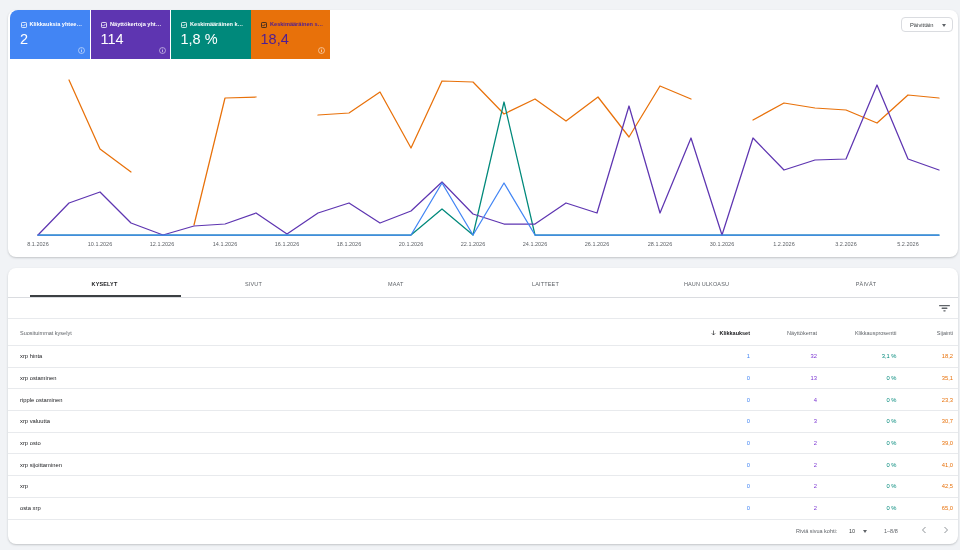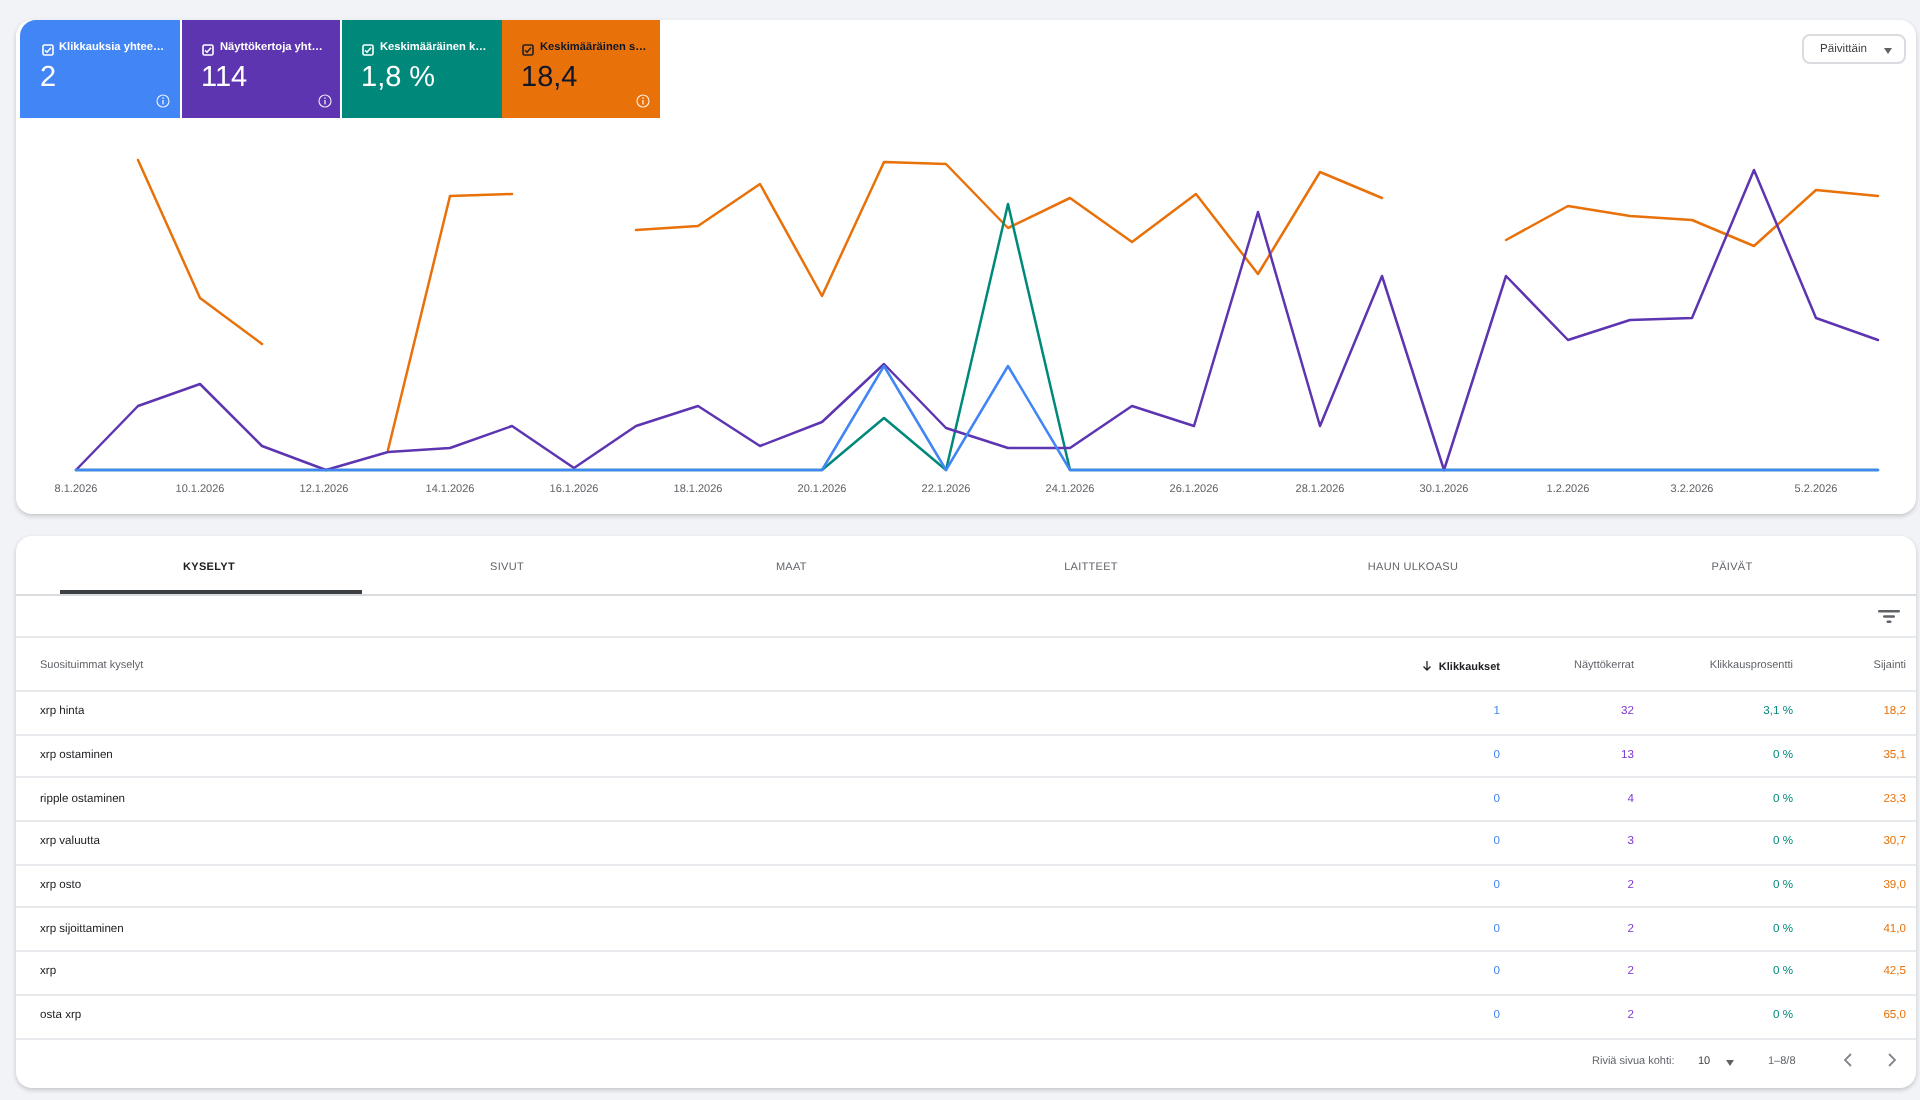--- a/index.html
+++ b/index.html
@@ -84,7 +84,7 @@
         <rect x="6.3" y="3.4" width="1.4" height="1.5" fill="#fff" opacity=".85"></rect>
       </svg>
   </div>
-  <div class="tile" id="t4" style="color:#0f172a;">
+  <div class="tile" id="t4" style="color:#4c1d95;">
     <svg class="cb" width="6" height="6" viewBox="0 0 12 12">
         <rect x="1" y="1" width="10" height="10" rx="1.5" fill="none" stroke="#202124" stroke-width="1.6"></rect>
         <path d="M3 6.2 L5 8.2 L9 3.8" fill="none" stroke="#202124" stroke-width="1.6"></path>

